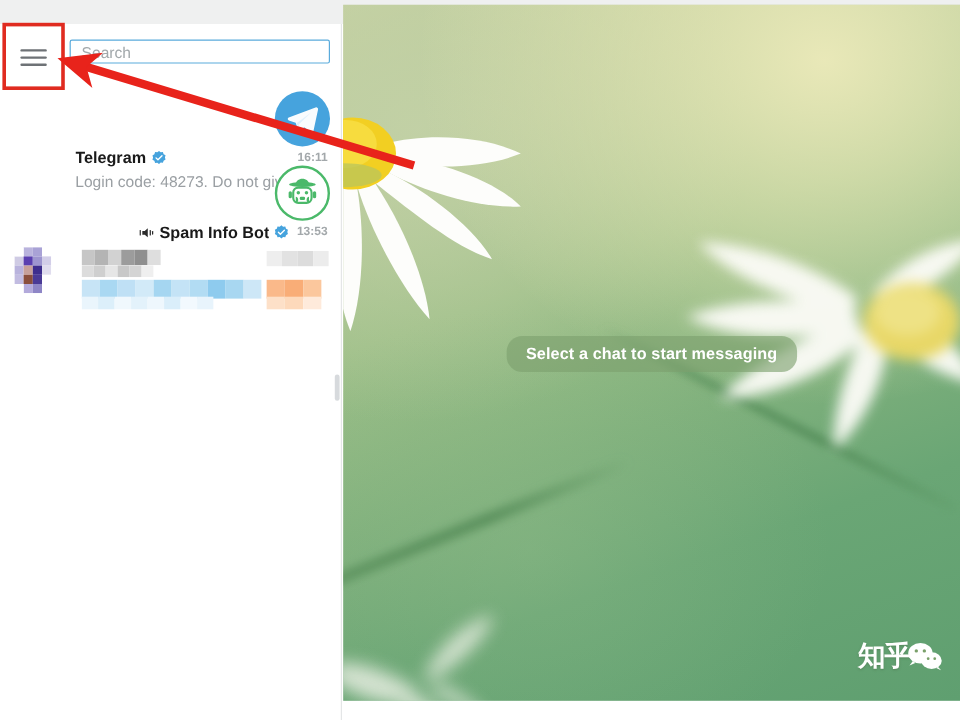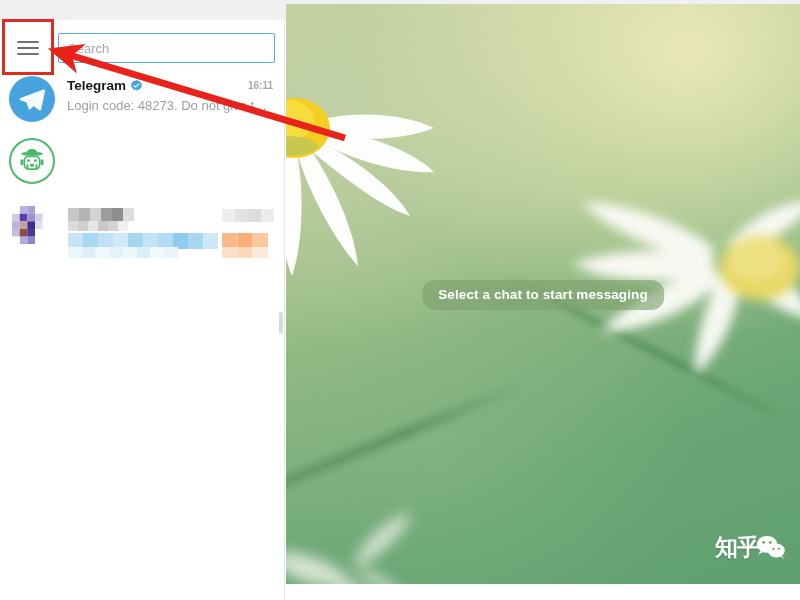--- a/index.html
+++ b/index.html
@@ -107,7 +107,7 @@
     left: 58px;
     top: 13px;
     width: 217px;
-    height: 30px;
+    height: 20px;
   }
   .search-input {
     width: 100%;

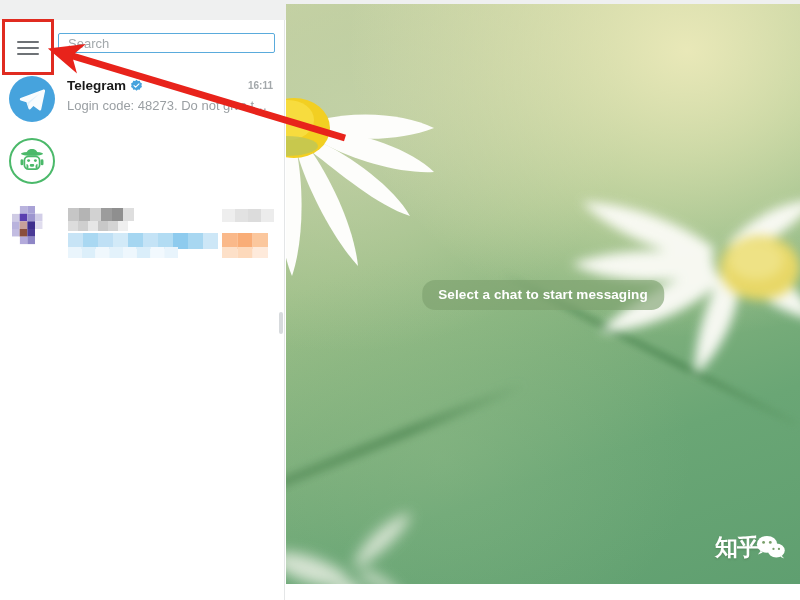--- a/index.html
+++ b/index.html
@@ -133,10 +133,11 @@
     position: relative;
     height: 62px;
     display: flex;
-    align-items: flex-start;
+    align-items: flex-end;
     padding: 0 9px 0 9px;
     box-sizing: border-box;
     cursor: pointer;
+    flex-direction: column;
   }
   .avatar {
     width: 46px;

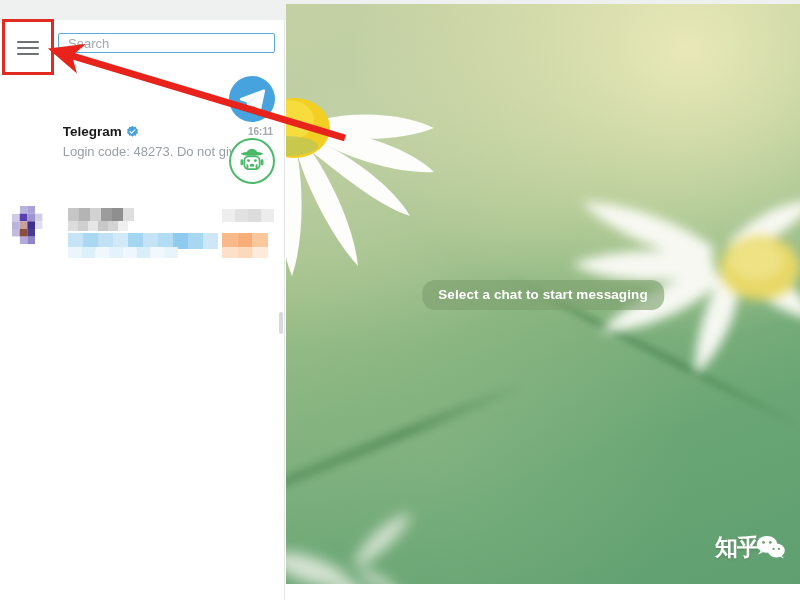--- a/index.html
+++ b/index.html
@@ -429,6 +429,24 @@
           </svg>
         </div>
         <div class="chat-body">
+          <div class="chat-line1">
+            <span class="mute-icon">
+              <svg width="13" height="12" viewBox="0 0 20 18">
+                <path d="M4 6.6h3.1L11 3.2v11.6L7.1 11.4H4z" fill="#2b2b2b"></path>
+                <line x1="1.3" y1="6.2" x2="1.3" y2="11.8" stroke="#2b2b2b" stroke-width="1.6" stroke-linecap="round"></line>
+                <line x1="14.2" y1="6.2" x2="14.2" y2="11.8" stroke="#2b2b2b" stroke-width="1.6" stroke-linecap="round"></line>
+                <line x1="17.2" y1="7.4" x2="17.2" y2="10.6" stroke="#2b2b2b" stroke-width="1.6" stroke-linecap="round"></line>
+              </svg>
+            </span>
+            <span class="chat-title">Spam Info Bot</span>
+            <span class="verified">
+              <svg width="13" height="13" viewBox="0 0 24 24">
+                <path d="M12 1.4 14.6 3.6 18 3.2l1.1 3.3 3 1.7-1 3.3 1 3.3-3 1.7-1.1 3.3-3.4-.4L12 21.7 9.4 19.5 6 19.9l-1.1-3.3-3-1.7 1-3.3-1-3.3 3-1.7L6 3.2l3.4.4z" fill="#46a3dd"></path>
+                <path d="M7.4 12.1l3 3 6.2-6.2" fill="none" stroke="#ffffff" stroke-width="2.1" stroke-linecap="round" stroke-linejoin="round"></path>
+              </svg>
+            </span>
+            <span class="chat-time">13:53</span>
+          </div>
         </div>
       </div>
 

